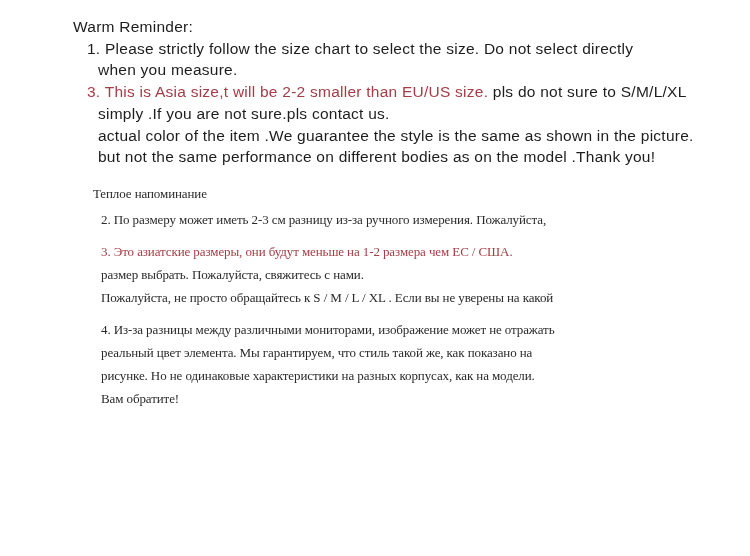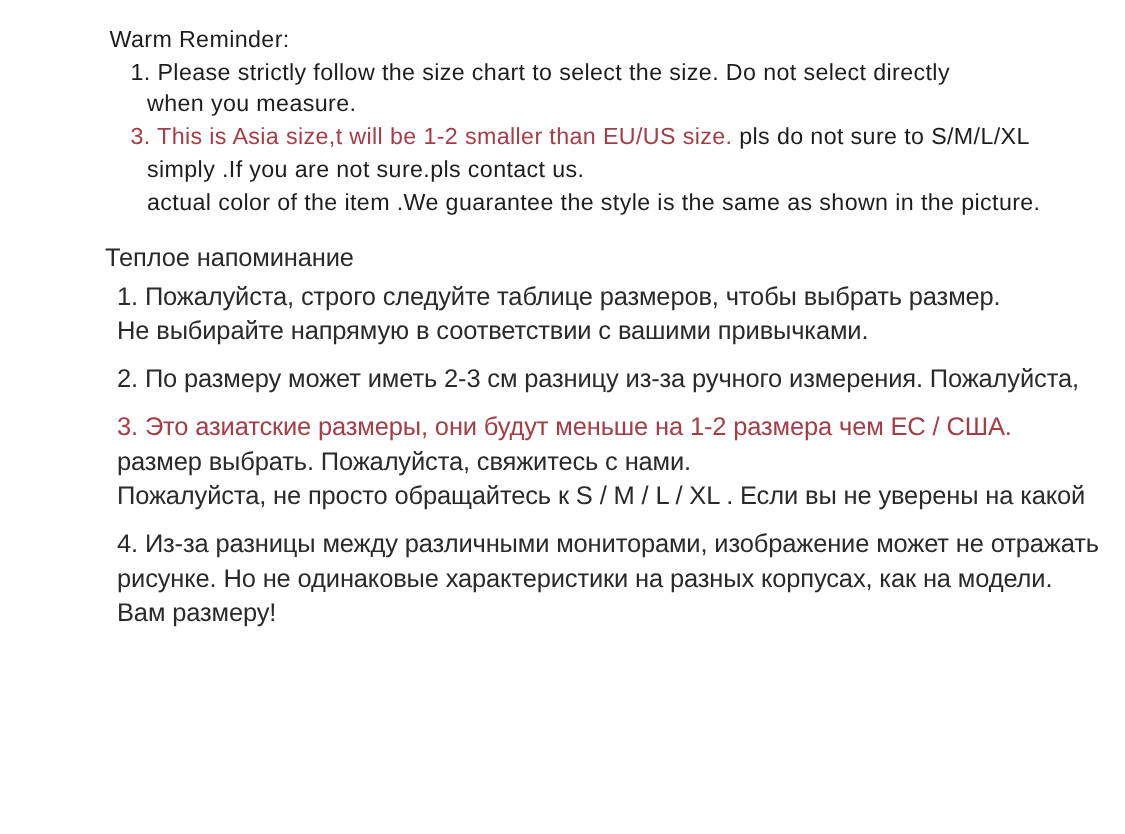--- a/index.html
+++ b/index.html
@@ -74,7 +74,7 @@
           <div class="line cont"><span>when you measure.</span></div>
         </div>
         <div class="item">
-          <div class="line first"><span class="red">3. This is Asia size,t will be 1-2 smaller than EU/US size.</span><span> pls do not sure to S/M/L/XL</span></div>
+          <div class="line first"><span class="red">3. This is Asia size,t will be 2-2 smaller than EU/US size.</span><span> pls do not sure to S/M/L/XL</span></div>
           <div class="line cont"><span>simply .If you are not sure.pls contact us.</span></div>
         </div>
         <div class="item">

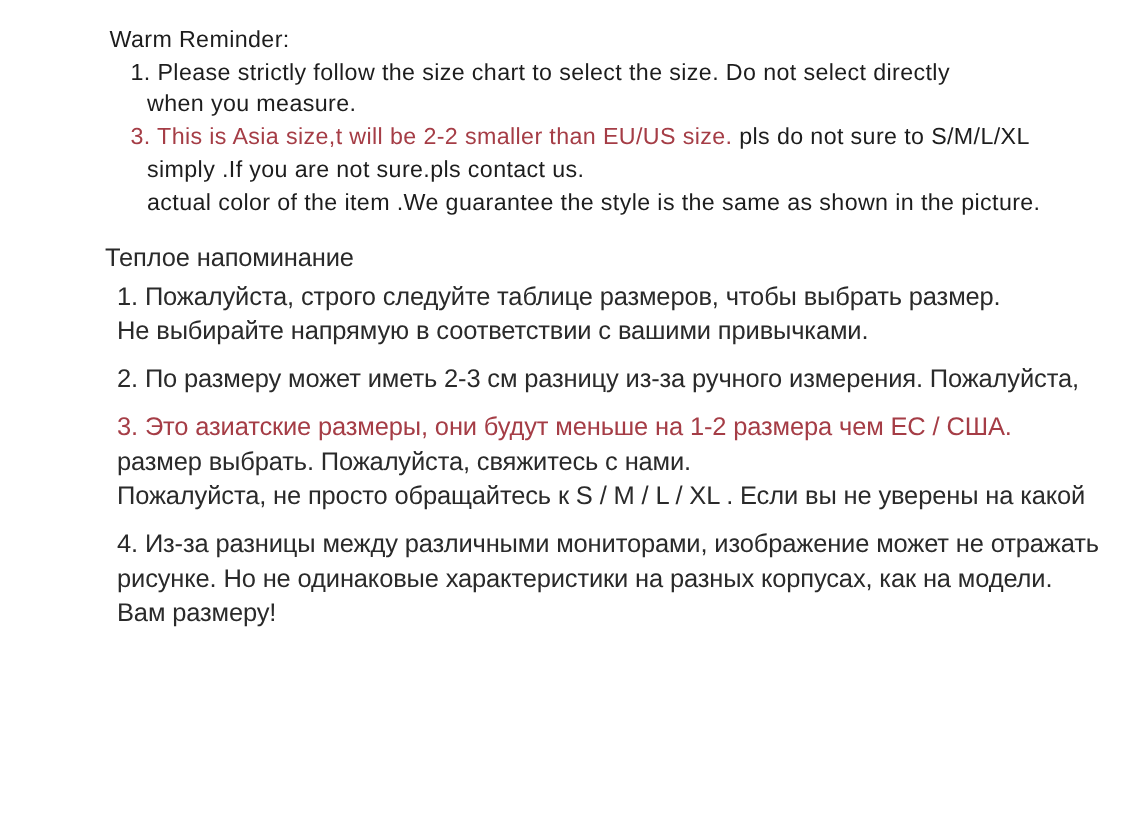--- a/index.html
+++ b/index.html
@@ -79,6 +79,7 @@
         </div>
         <div class="item">
           <div class="line cont"><span>actual color of the item .We guarantee the style is the same as shown in the picture.</span></div>
+          <div class="line cont"><span>but not the same performance on different bodies as on the model .Thank you!</span></div>
         </div>
       </div>
   </section>

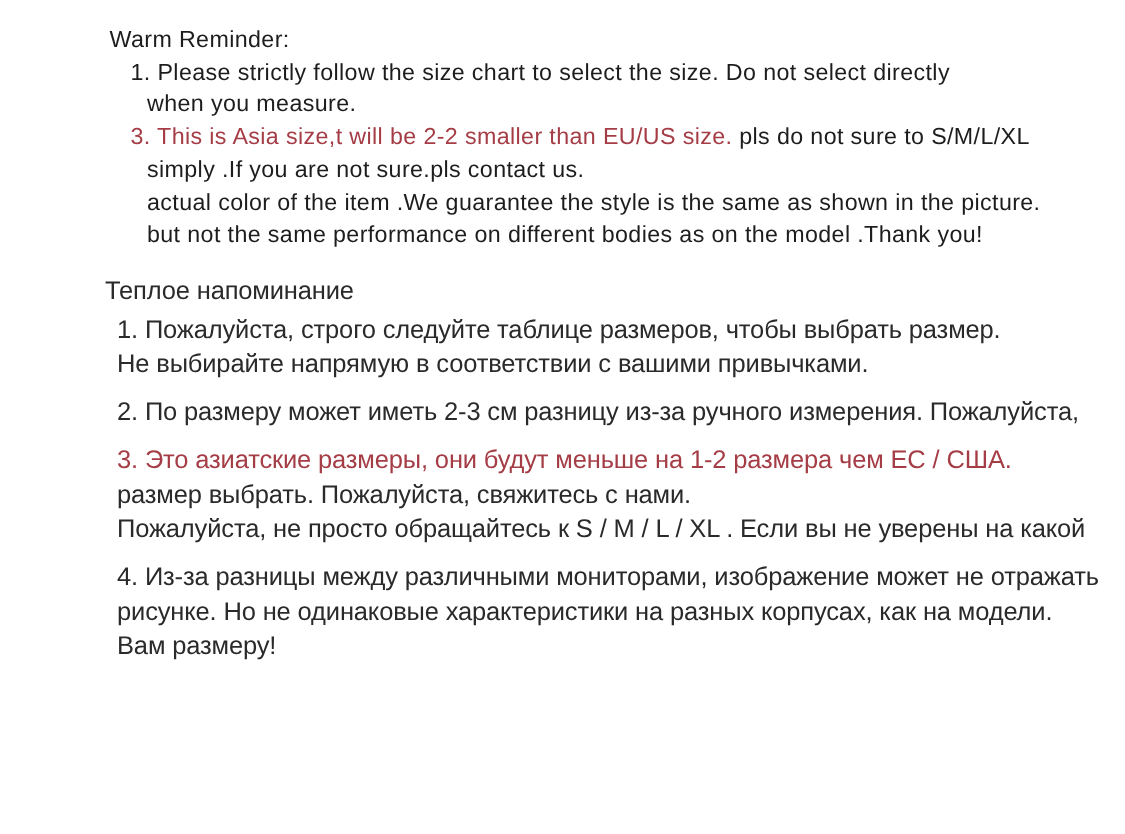--- a/index.html
+++ b/index.html
@@ -37,11 +37,12 @@
   }
   
   .ru-section {
-    padding: 14px 20px 0 70px;
+    padding: 14px 20px 0 93px;
     color: var(--ru-text, #2a2a2a);
-    font-size: 17px;
+    font-size: 13px;
     line-height: 23px;
     letter-spacing: -0.1px;
+    font-family: Liberation Serif, serif;
   }
   .ru-section .heading {
     margin-bottom: 3px;

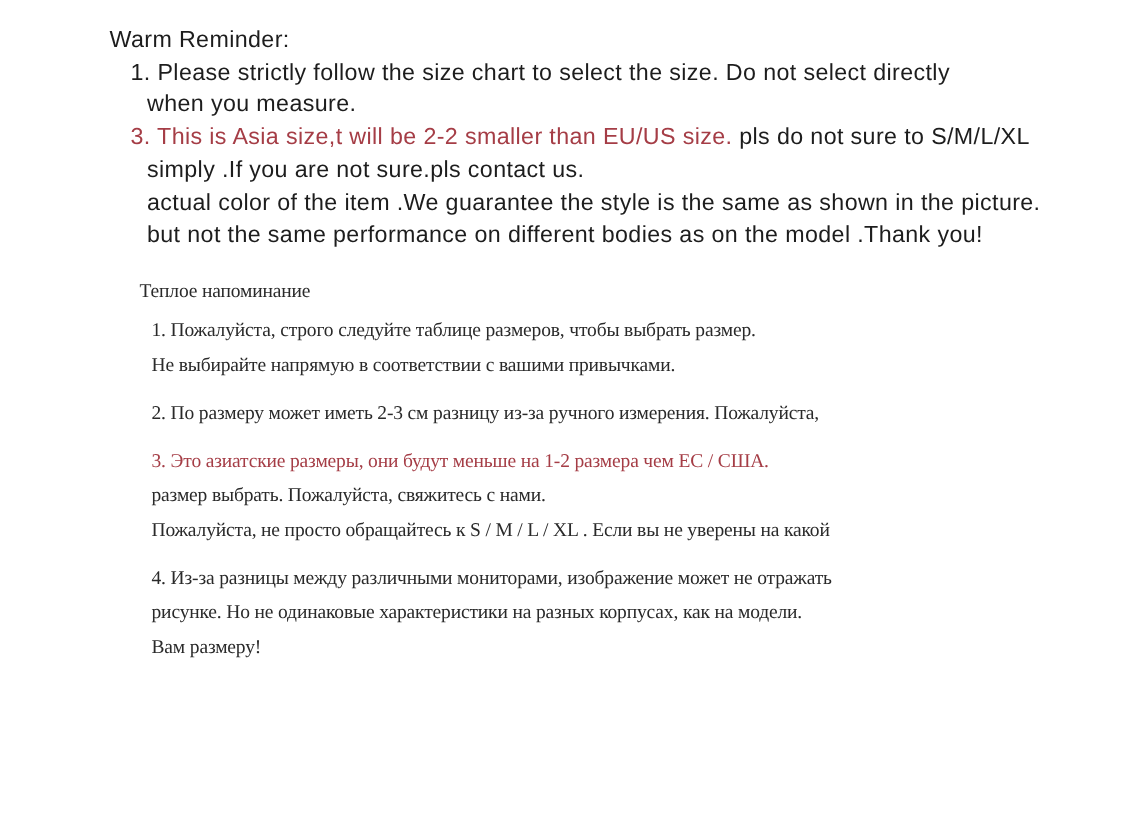--- a/index.html
+++ b/index.html
@@ -89,10 +89,6 @@
     <div class="heading">Теплое напоминание</div>
     <div class="items">
         <div class="item">
-          <div class="line first"><span>1. Пожалуйста, строго следуйте таблице размеров, чтобы выбрать размер.</span></div>
-          <div class="line cont"><span>Не выбирайте напрямую в соответствии с вашими привычками.</span></div>
-        </div>
-        <div class="item">
           <div class="line first"><span>2. По размеру может иметь 2-3 см разницу из-за ручного измерения. Пожалуйста,</span></div>
         </div>
         <div class="item">

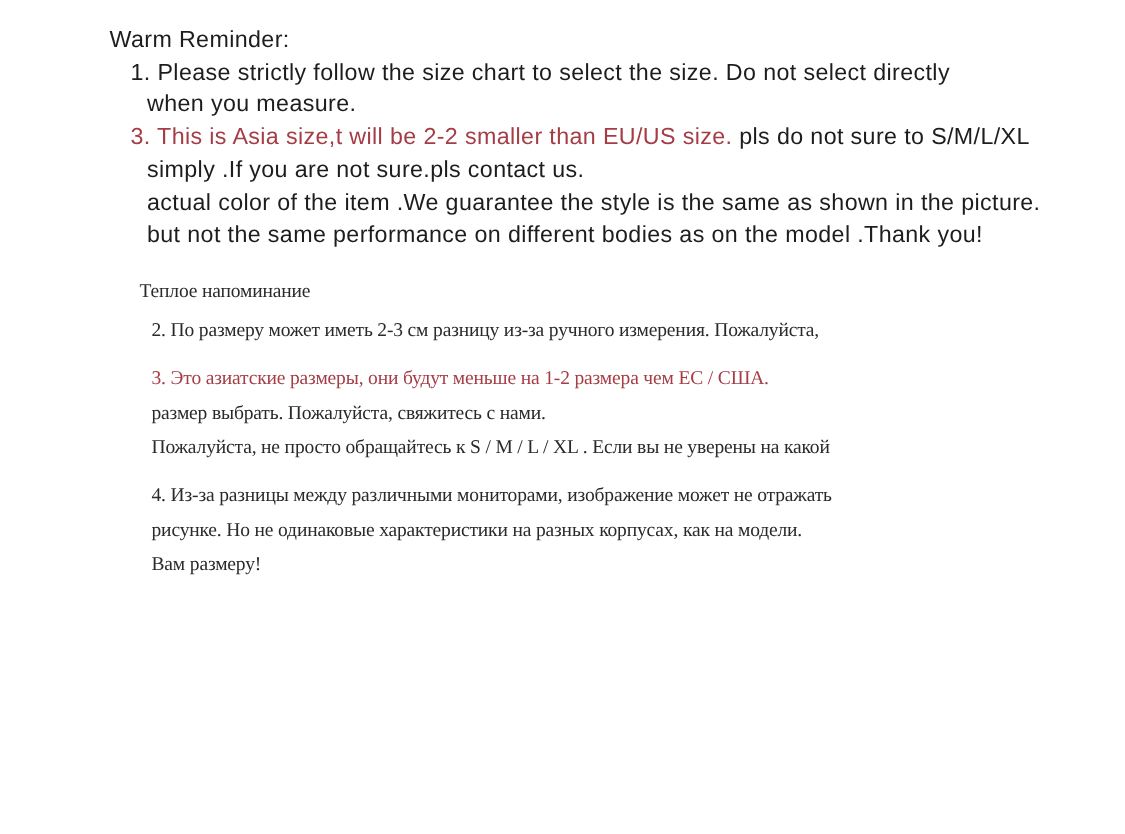--- a/index.html
+++ b/index.html
@@ -98,6 +98,7 @@
         </div>
         <div class="item">
           <div class="line first"><span>4. Из-за разницы между различными мониторами, изображение может не отражать</span></div>
+          <div class="line cont"><span>реальный цвет элемента. Мы гарантируем, что стиль такой же, как показано на</span></div>
           <div class="line cont"><span>рисунке. Но не одинаковые характеристики на разных корпусах, как на модели.</span></div>
           <div class="line cont"><span>Вам размеру!</span></div>
         </div>

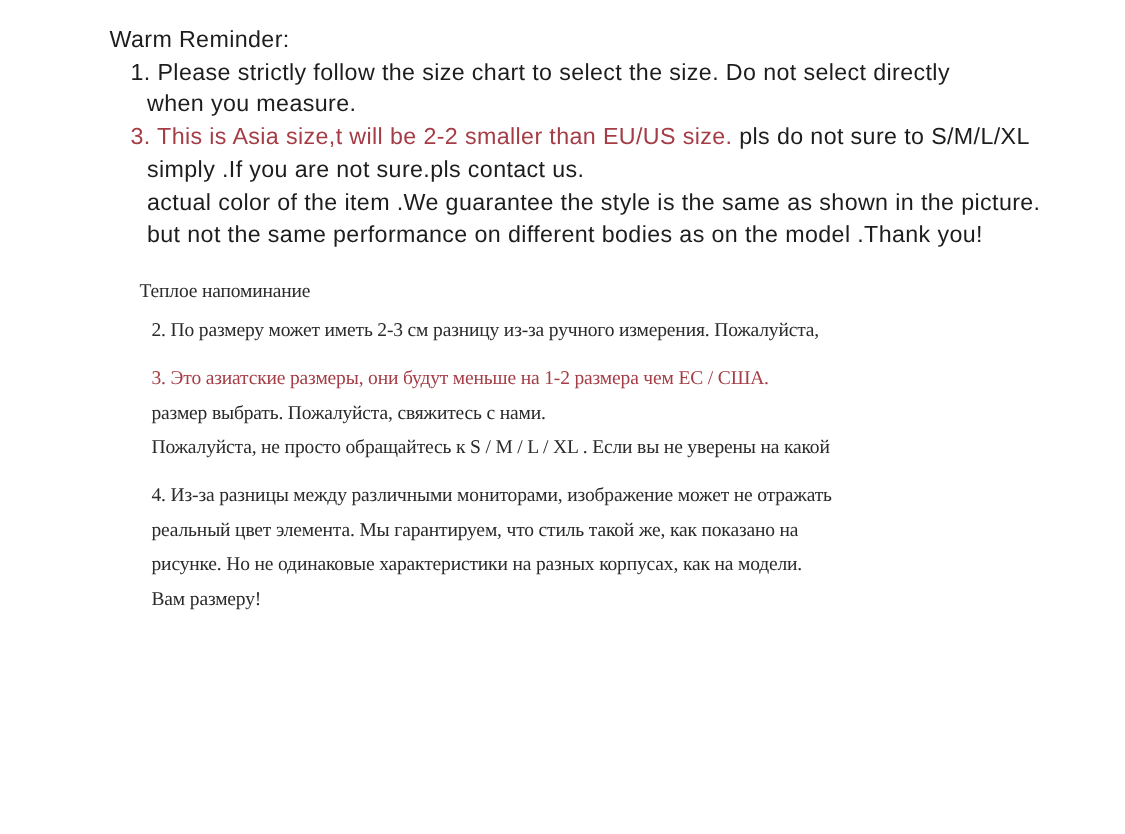--- a/index.html
+++ b/index.html
@@ -100,7 +100,7 @@
           <div class="line first"><span>4. Из-за разницы между различными мониторами, изображение может не отражать</span></div>
           <div class="line cont"><span>реальный цвет элемента. Мы гарантируем, что стиль такой же, как показано на</span></div>
           <div class="line cont"><span>рисунке. Но не одинаковые характеристики на разных корпусах, как на модели.</span></div>
-          <div class="line cont"><span>Вам размеру!</span></div>
+          <div class="line cont"><span>Вам обратите!</span></div>
         </div>
       </div>
   </section>

